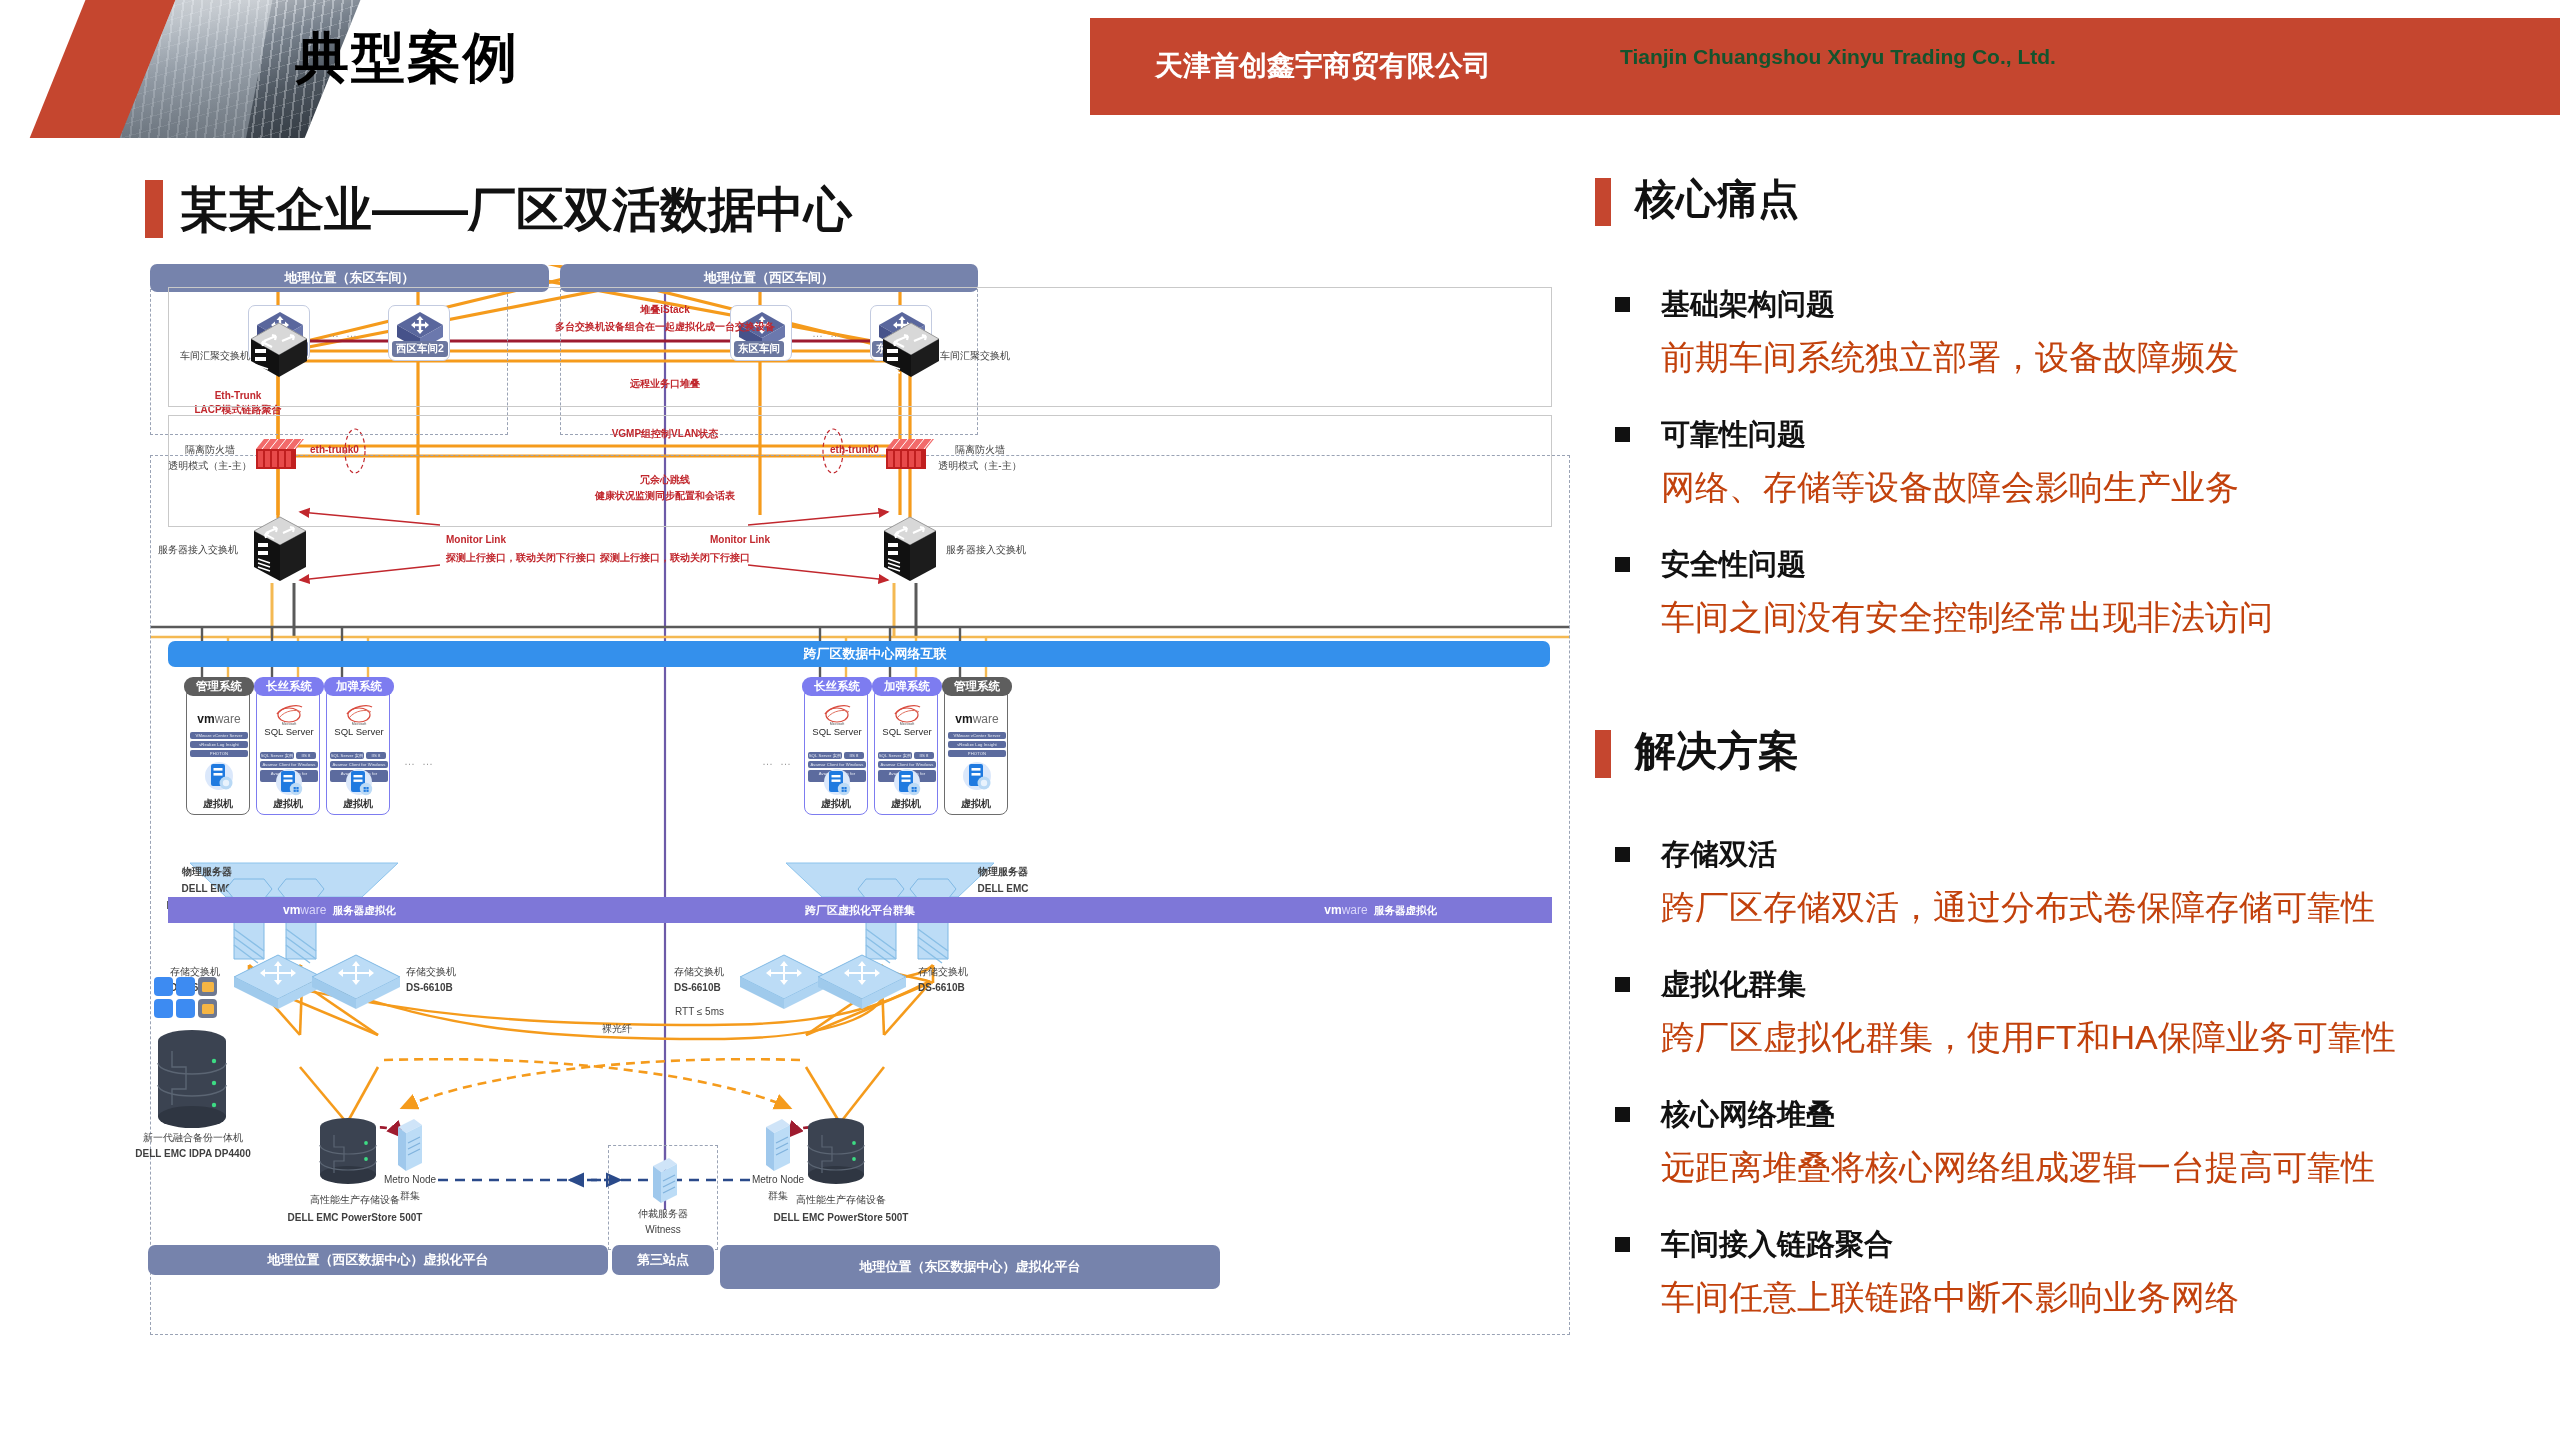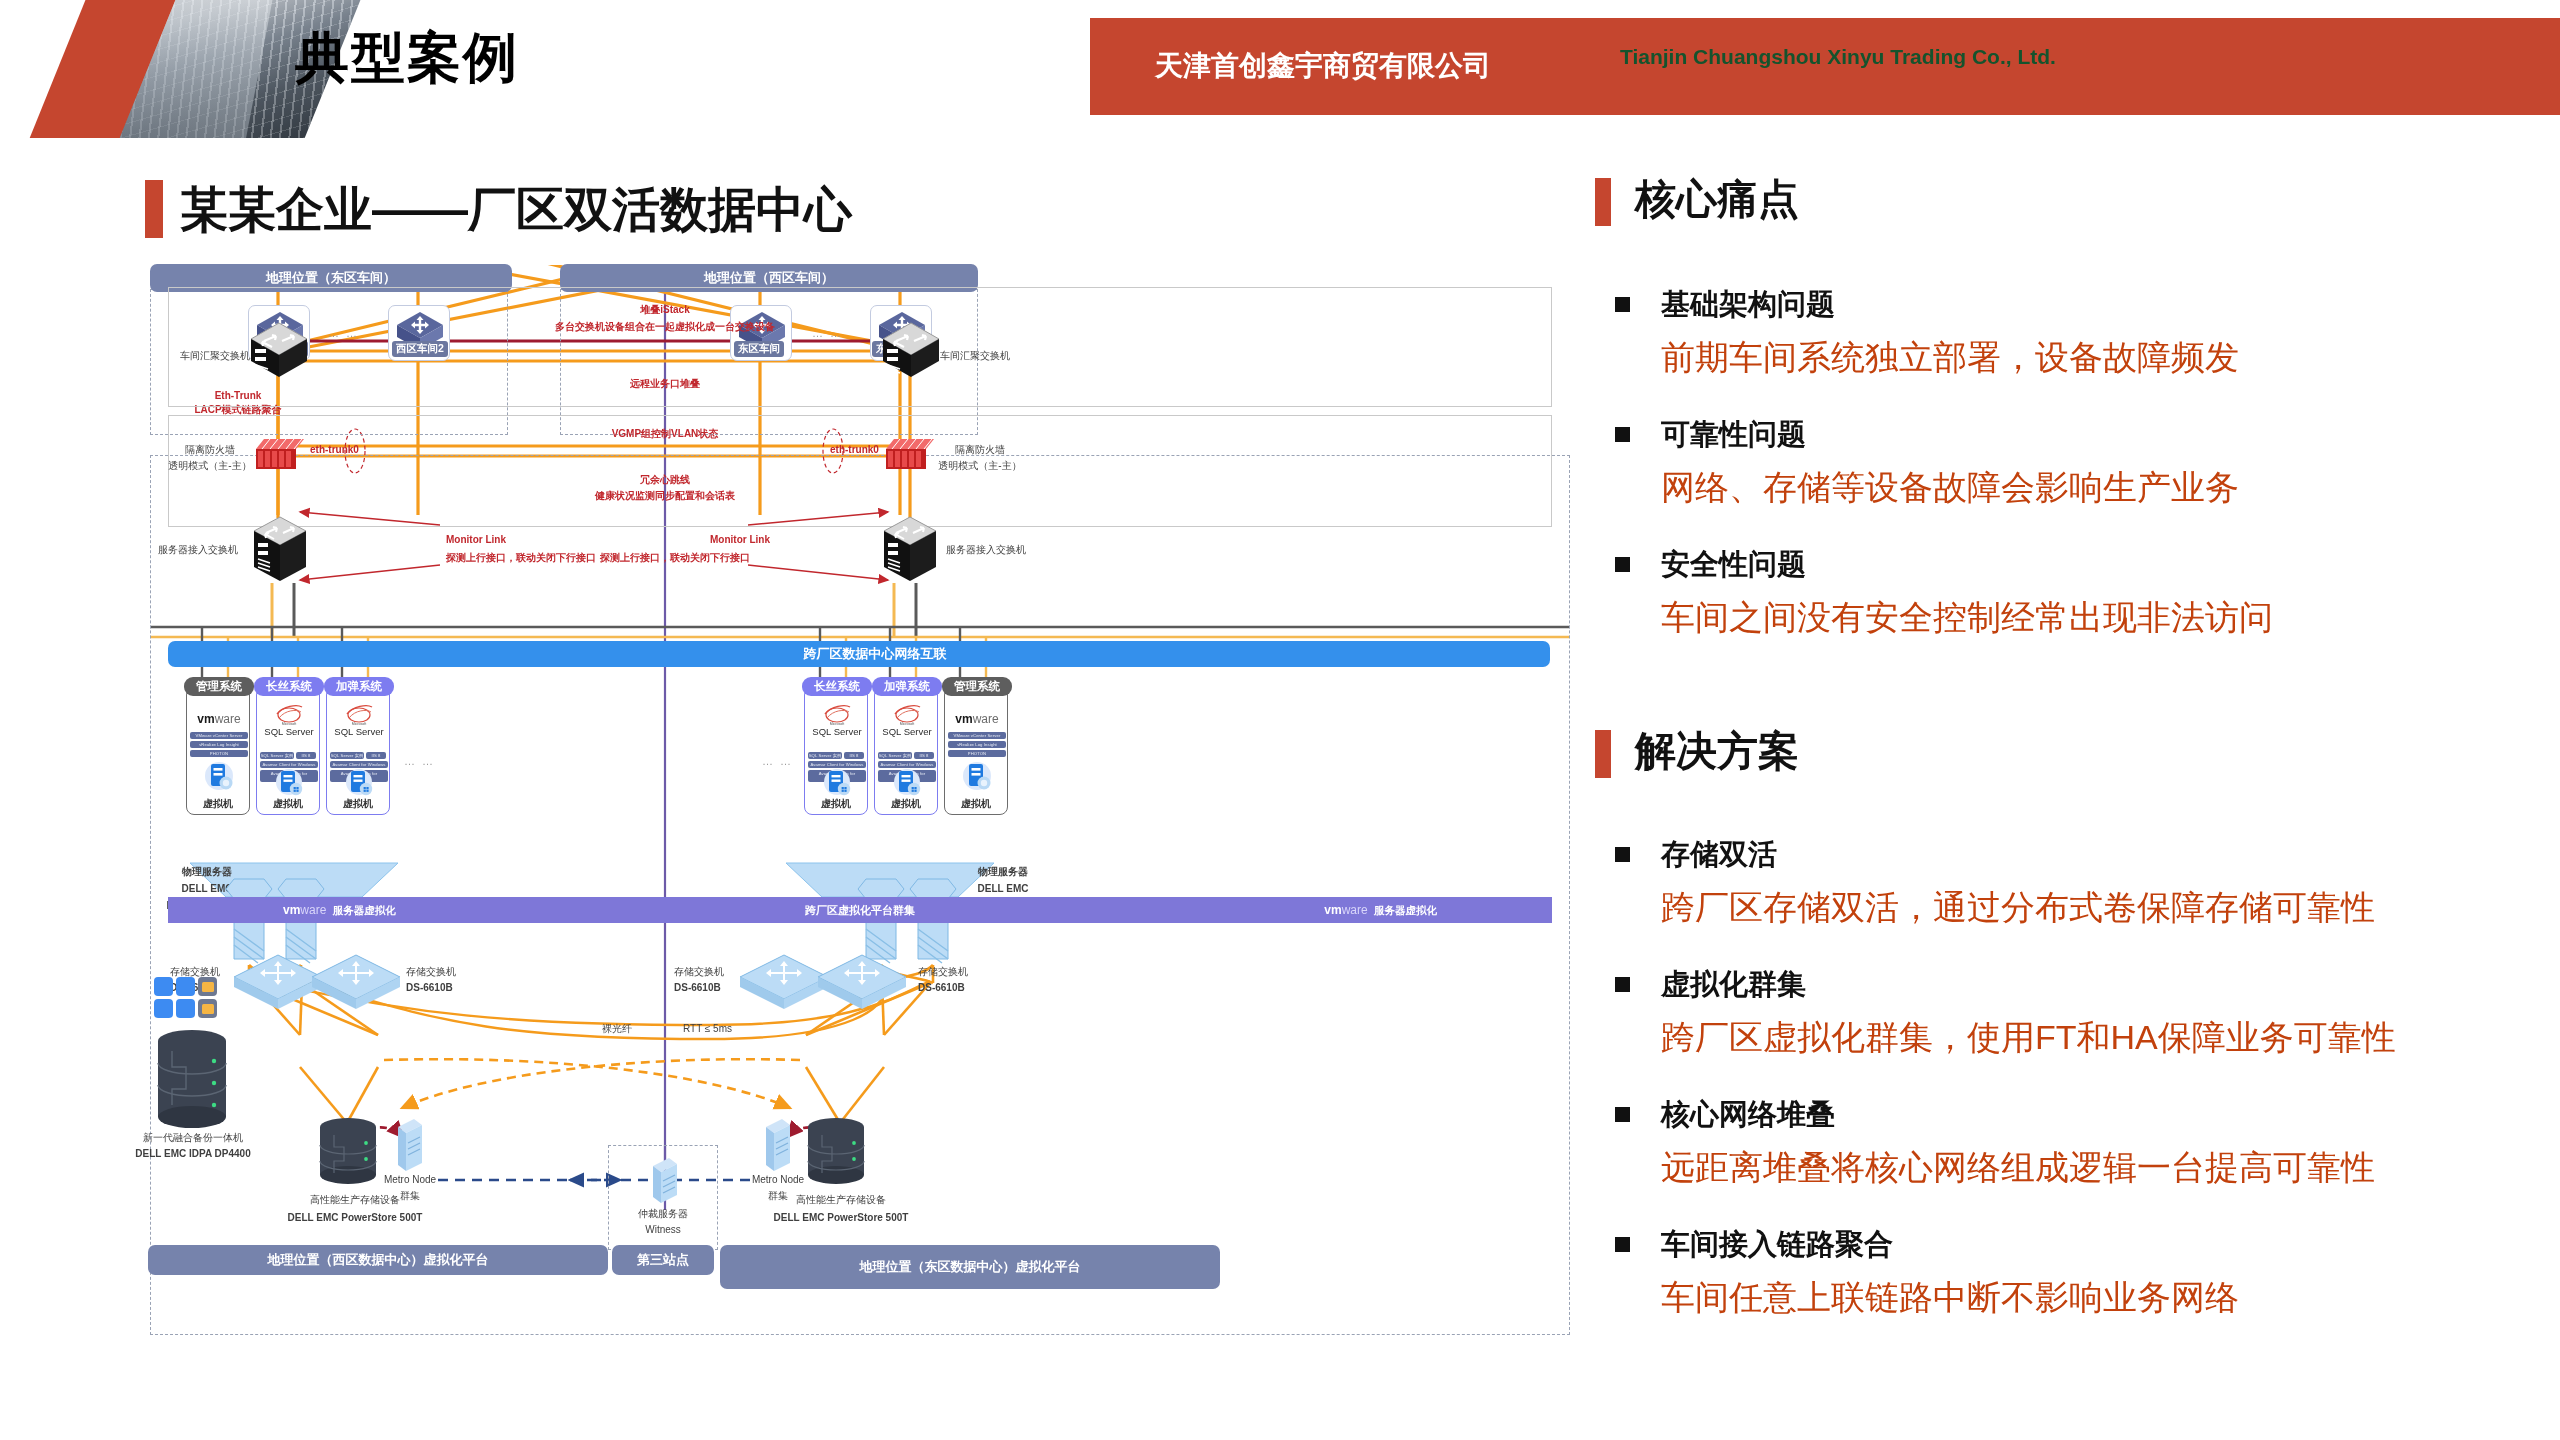--- a/index.html
+++ b/index.html
@@ -298,7 +298,7 @@
     <div class="dash-box" style="left:0;top:24px;width:358px;height:146px;"></div>
     <div class="dash-box" style="left:410px;top:24px;width:418px;height:146px;"></div>
 
-    <div class="loc-bar" style="left:0;top:-1px;width:362px;height:28px;">地理位置（东区车间）</div>
+    <div class="loc-bar" style="left:0;top:-1px;width:399px;height:28px;">地理位置（东区车间）</div>
     <div class="loc-bar" style="left:410px;top:-1px;width:418px;height:28px;">地理位置（西区车间）</div>
 
     <div class="sw-card" style="left:98px;top:40px;">

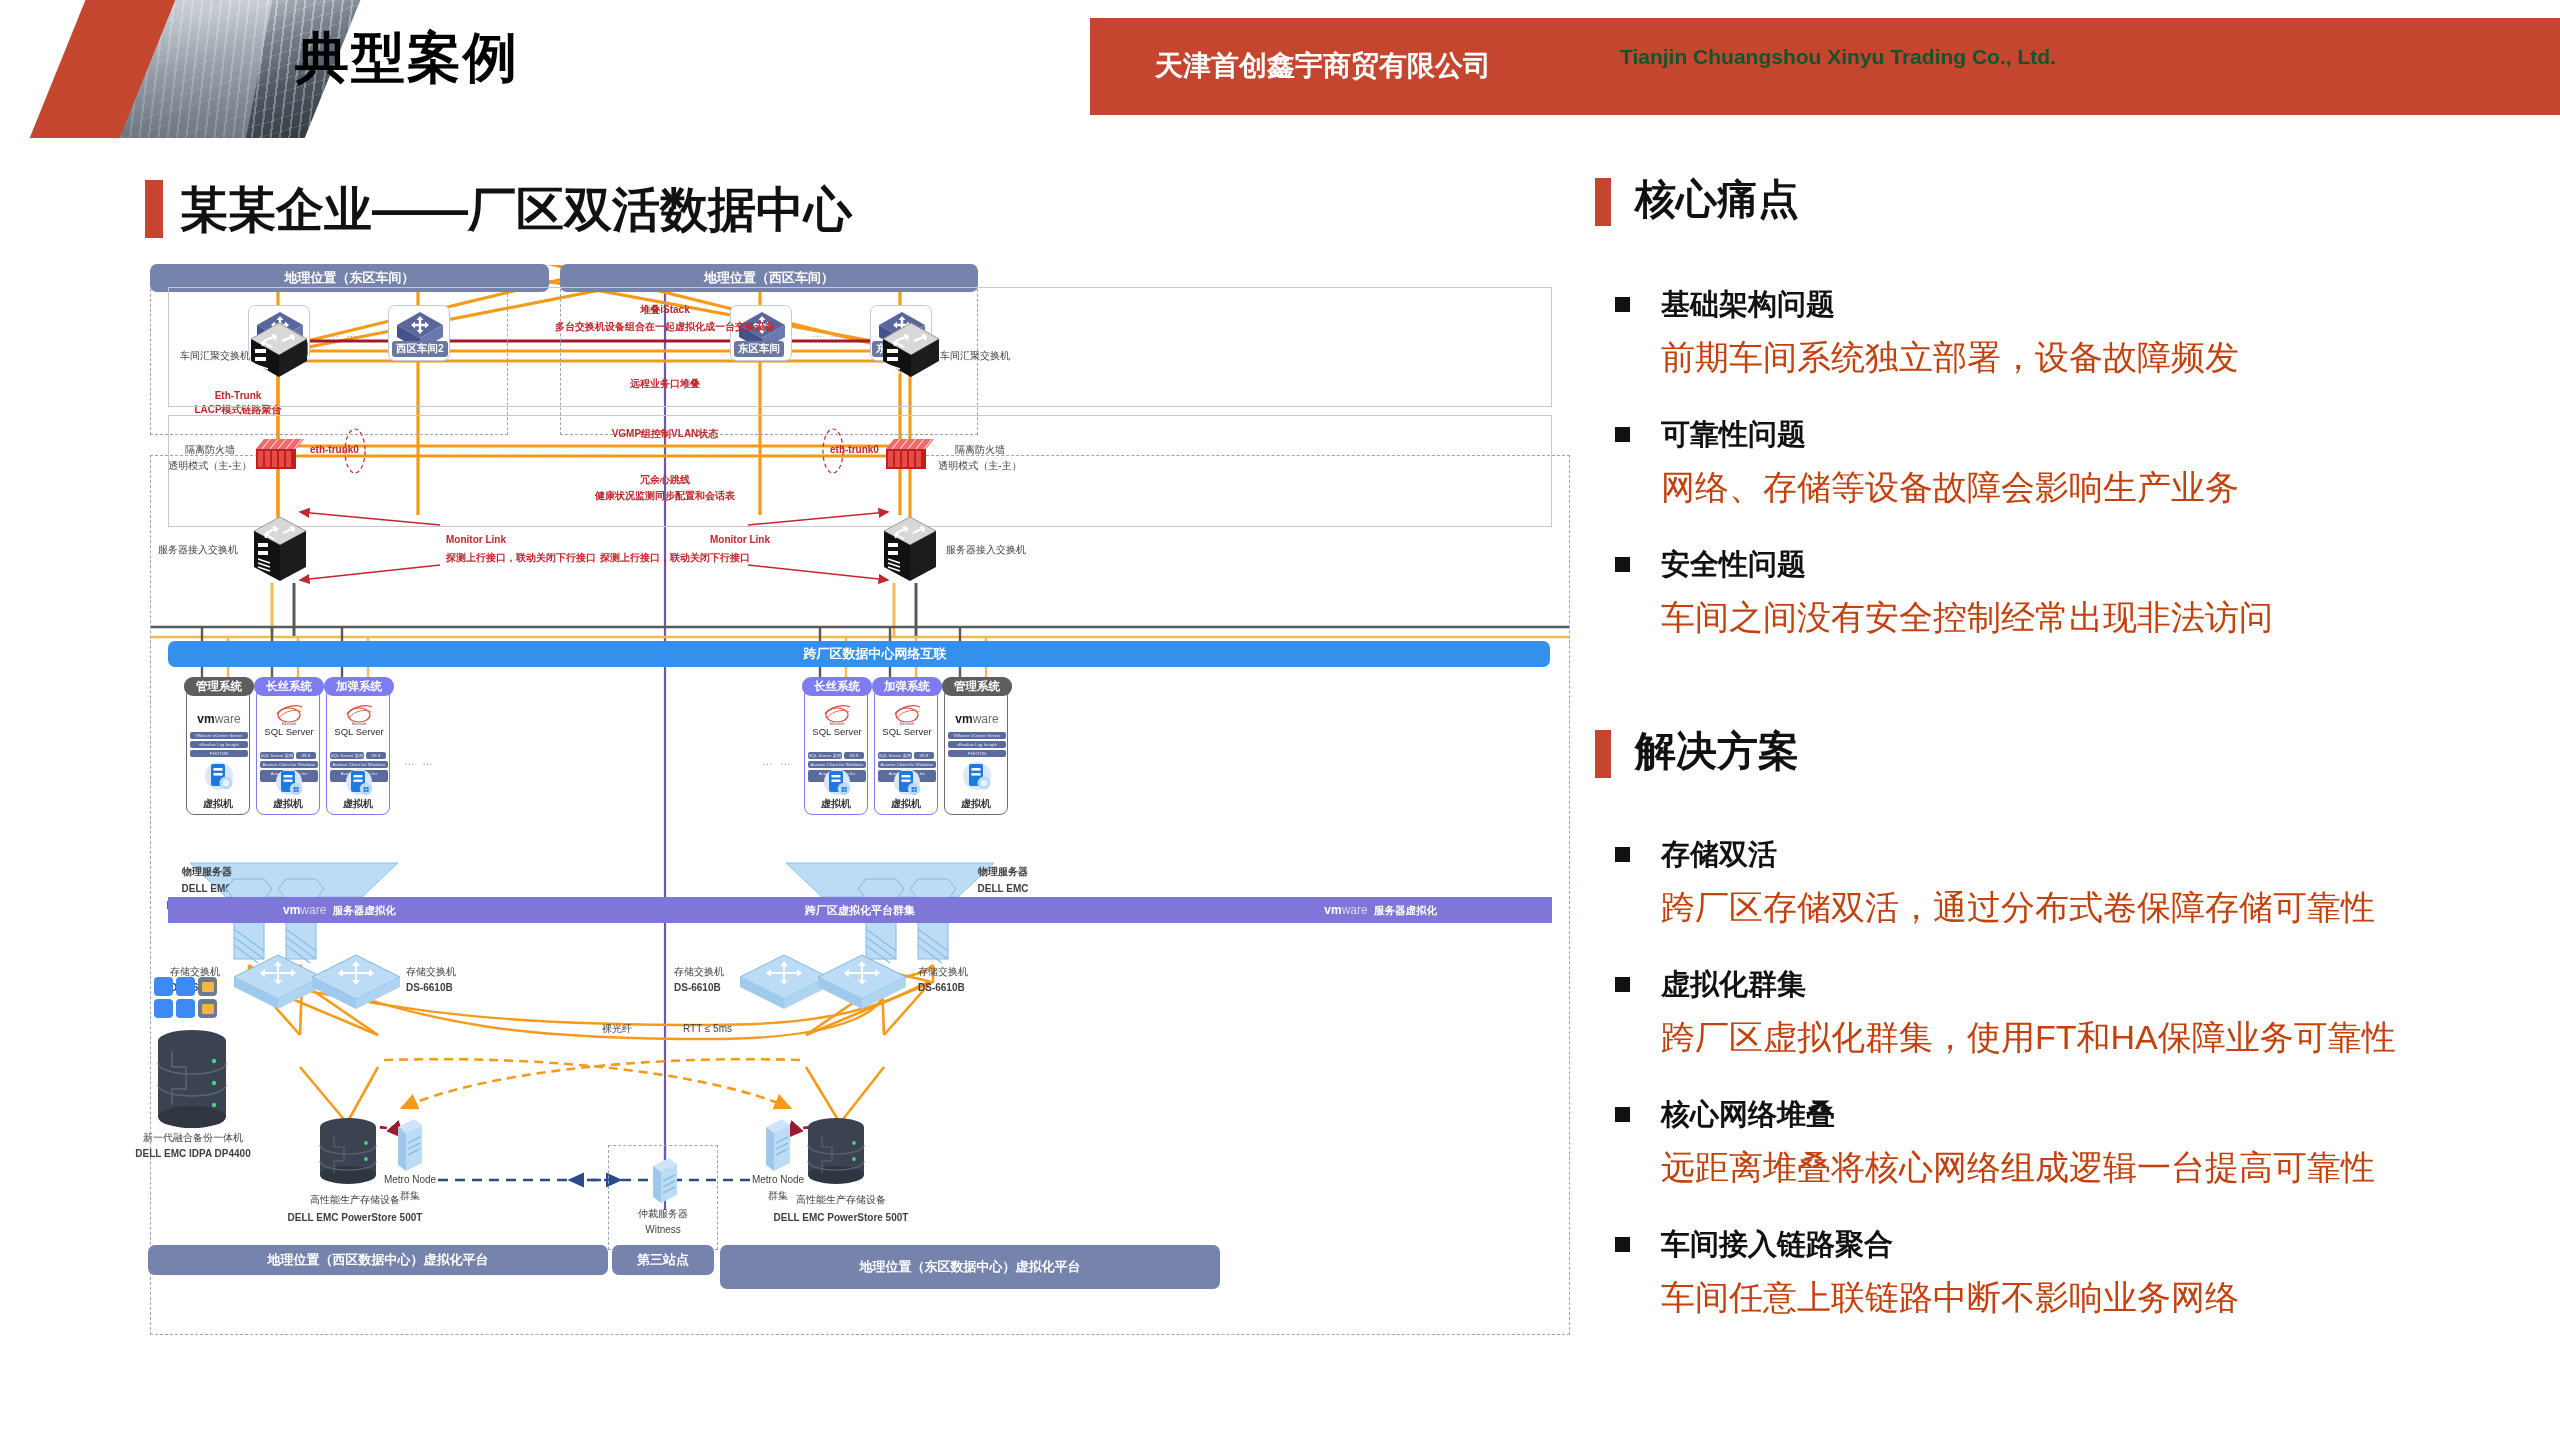--- a/index.html
+++ b/index.html
@@ -694,7 +694,7 @@
     </div>
 
     <div class="lbl" style="left:452px;top:757px;">裸光纤</div>
-    <div class="lbl" style="left:525px;top:757px;margin-left:8px;">RTT ≤ 5ms</div>
+    <div class="lbl" style="left:525px;top:740px;">RTT ≤ 5ms</div>
 
     <svg style="position:absolute;left:0;top:0;" width="1420" height="1090">
       <g>

